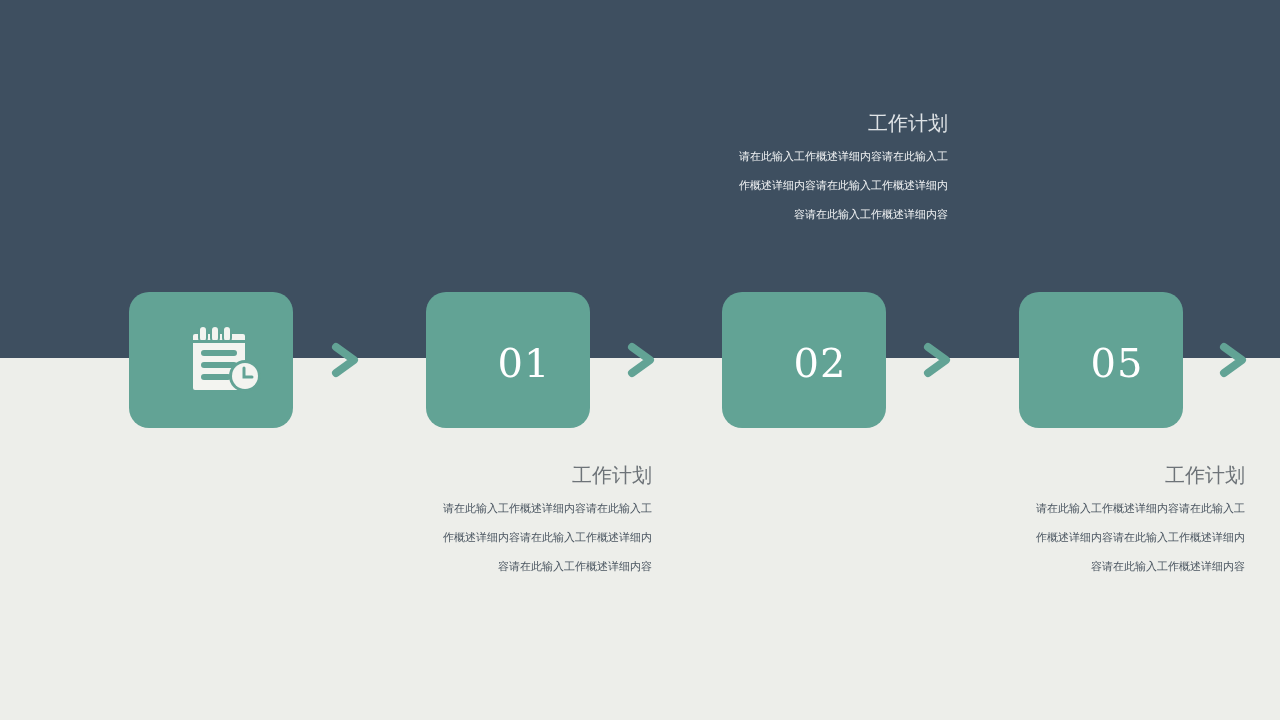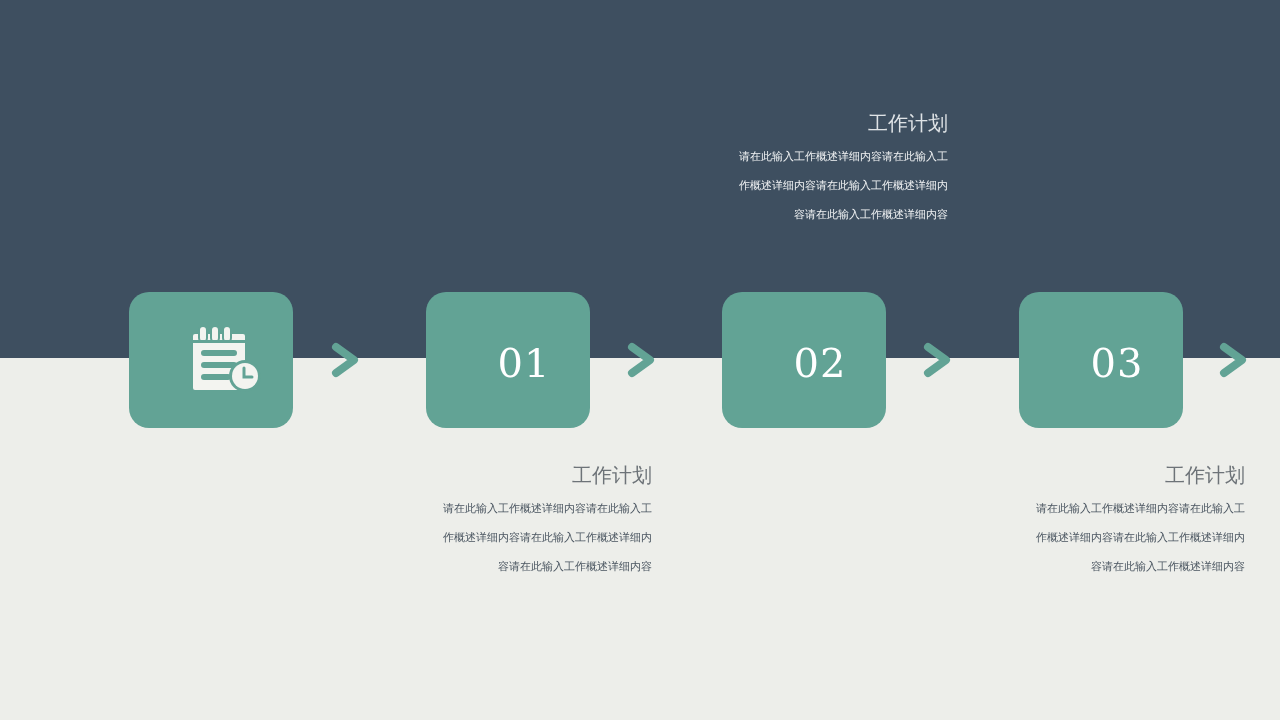--- a/index.html
+++ b/index.html
@@ -80,7 +80,7 @@
   <span class="step-num">02</span>
 </div>
 <div class="step-box" style="left:1019px;">
-  <span class="step-num">03</span>
+  <span class="step-num">05</span>
 </div>
 
 <div class="text-block on-dark" style="left:628px; top:110px;">

